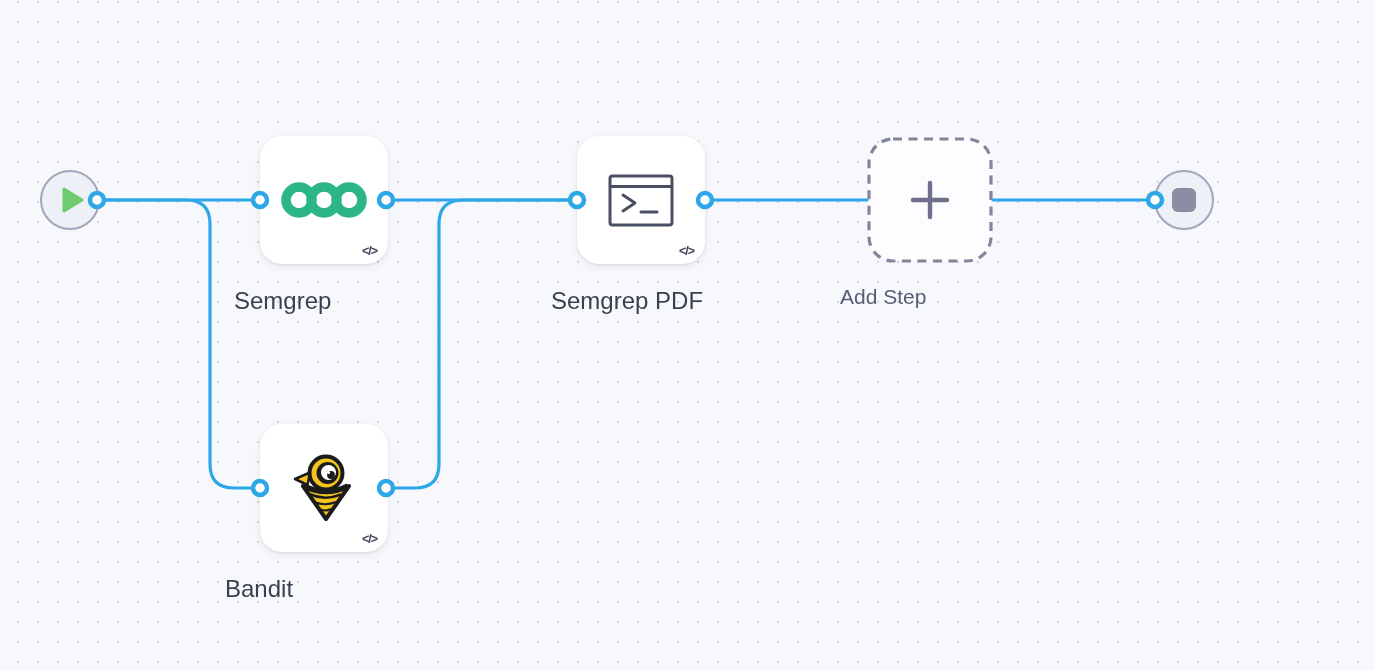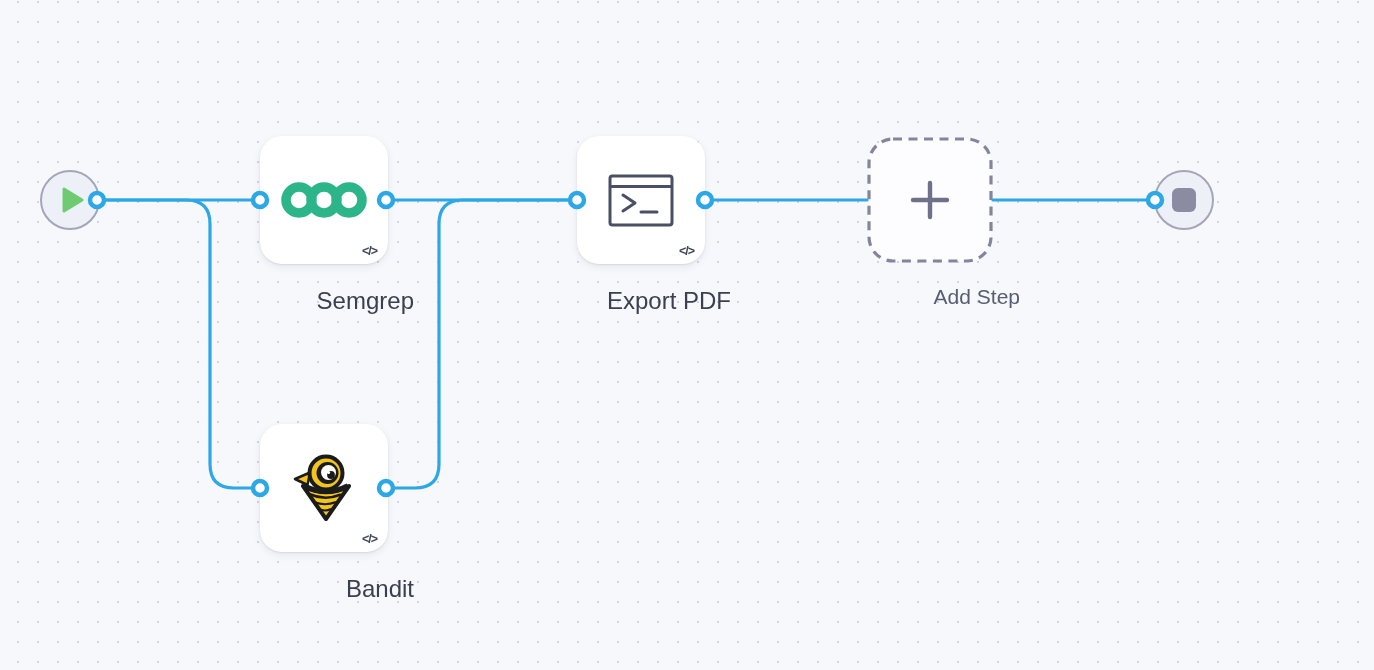--- a/index.html
+++ b/index.html
@@ -38,7 +38,7 @@
   }
   .stop-square{width:24px;height:24px;border-radius:6px;background:#8b8ba1;}
   .node-label{
-    position:absolute;width:180px;text-align:right;z-index:3;
+    position:absolute;width:180px;text-align:left;z-index:3;
     font-size:24px;color:#3b4050;
   }
   .add-label{color:#575d72;font-size:21px;}

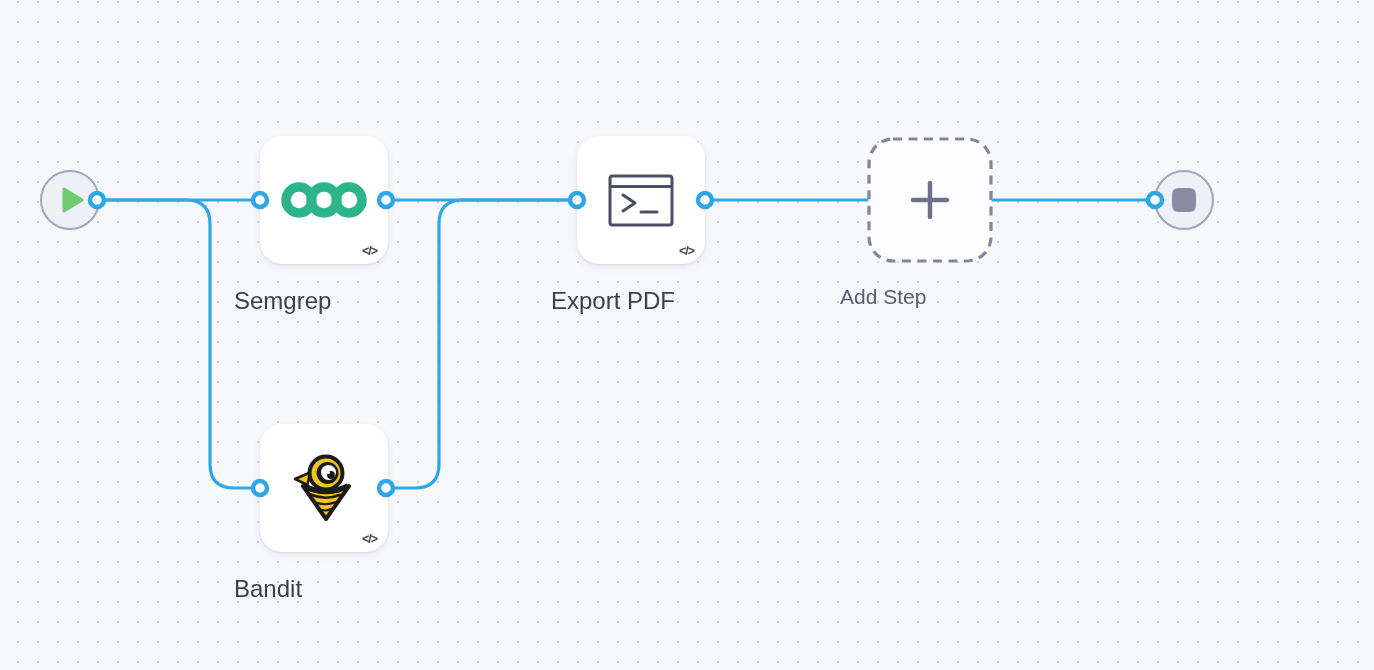--- a/index.html
+++ b/index.html
@@ -108,7 +108,7 @@
     </svg>
     <span class="code-badge">&lt;/&gt;</span>
   </div>
-  <div class="node-label" style="left:551px;top:287px;">Export PDF</div>
+  <div class="node-label" style="left:551px;top:287px;">Semgrep PDF</div>
 
   <div class="add-step" style="left:867px;top:137px;">
     <svg width="126" height="126" viewBox="0 0 126 126">

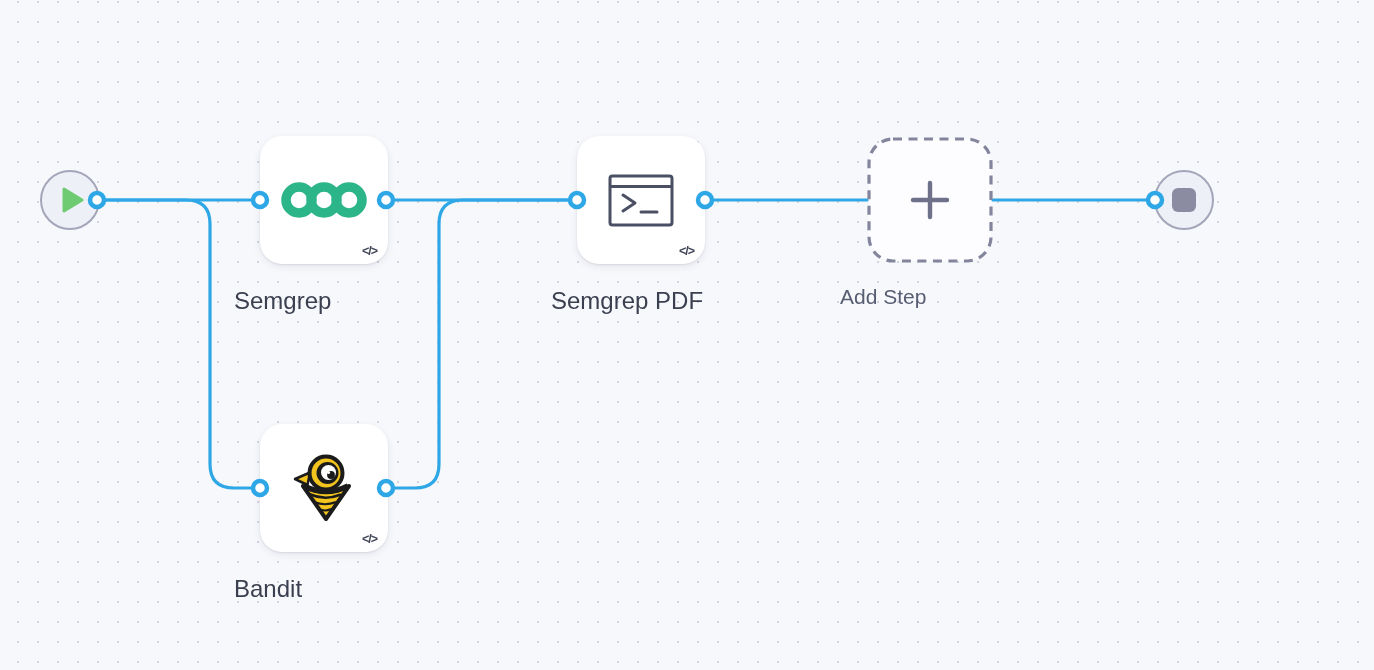--- a/index.html
+++ b/index.html
@@ -97,7 +97,7 @@
     </svg>
     <span class="code-badge">&lt;/&gt;</span>
   </div>
-  <div class="node-label" style="left:234px;top:575px;">Bandit</div>
+  <div class="node-label" style="left:225px;top:575px;">Bandit</div>
 
   <div class="node-card" style="left:577px;top:136px;">
     <svg width="66" height="53" viewBox="0 0 66 53" fill="none">

